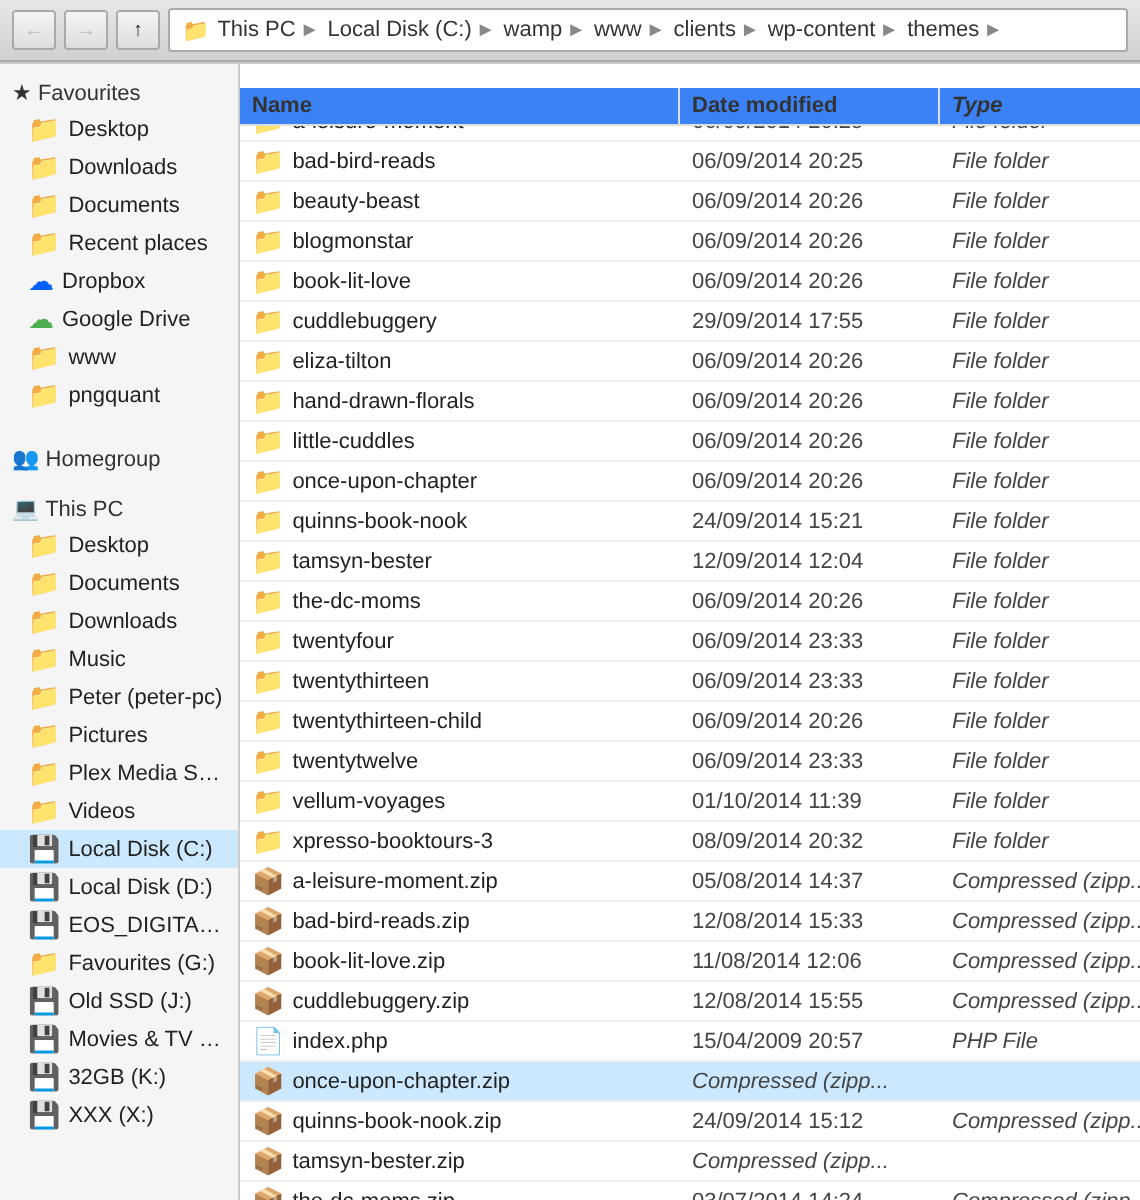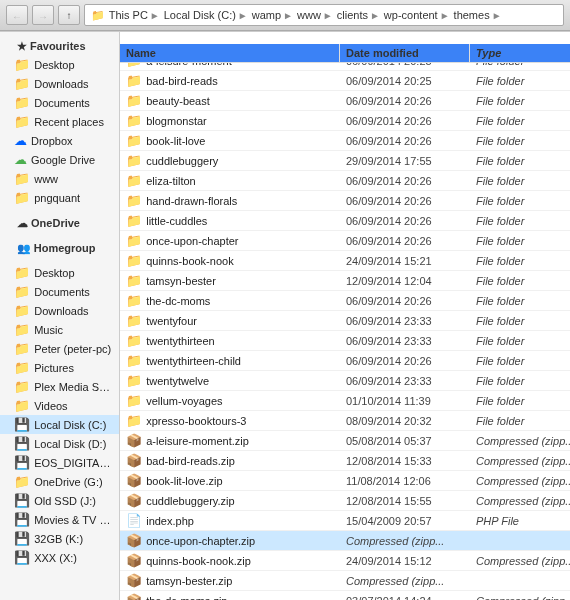--- a/index.html
+++ b/index.html
@@ -75,9 +75,9 @@
 
     .sidebar-section-header {
       font-size: 11px;
-      font-weight: bold;
+      font-weight: normal;
       color: #333;
-      padding: 4px 6px 2px 17px;
+      padding: 4px 6px 2px 6px;
       cursor: pointer;
     }
     .sidebar-item {

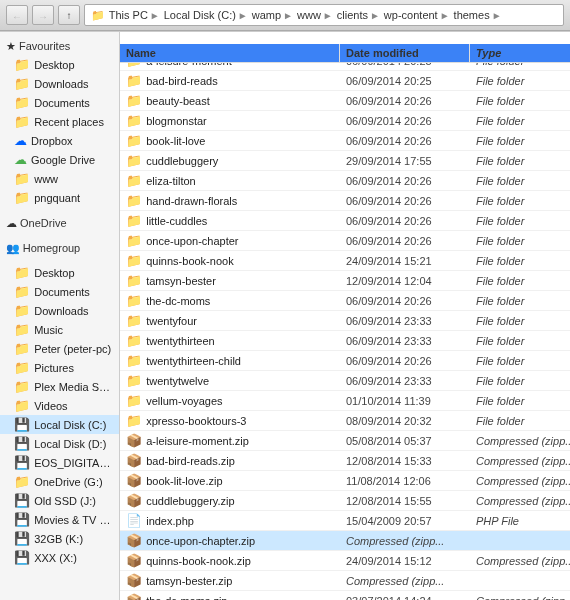--- a/index.html
+++ b/index.html
@@ -235,9 +235,6 @@
 
     <div class="sidebar-divider"></div>
 
-    <div class="sidebar-section-header">
-      <span>☁</span> <span>OneDrive</span>
-    </div>
 
     <div class="sidebar-divider"></div>
 

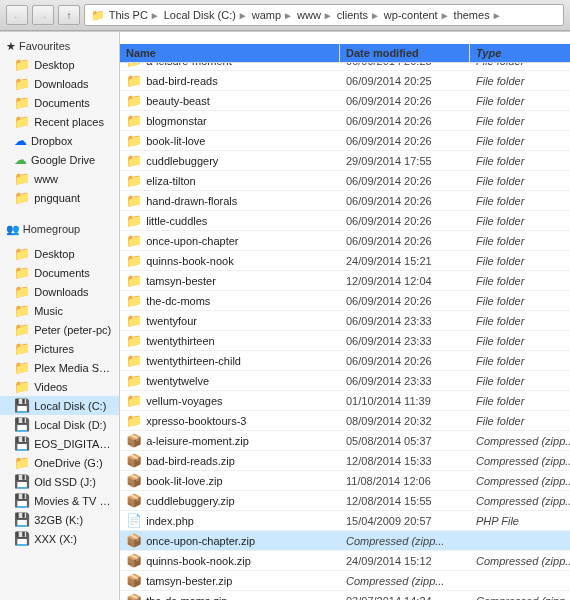--- a/index.html
+++ b/index.html
@@ -244,6 +244,9 @@
 
     <div class="sidebar-divider"></div>
 
+    <div class="sidebar-section-header">
+      <span>💻</span> <span>This PC</span>
+    </div>
     <div class="sidebar-item">
       <span class="icon folder-icon">📁</span>
       <span class="label">Desktop</span>

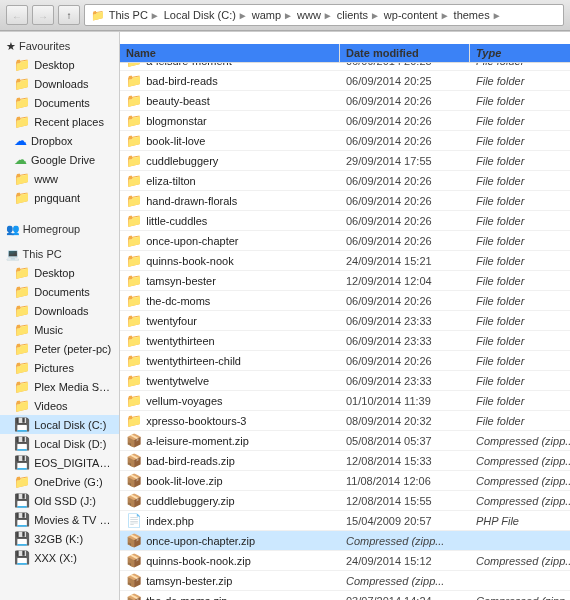--- a/index.html
+++ b/index.html
@@ -477,7 +477,7 @@
       <span class="file-icon zip-icon">📦</span>
       <span>a-leisure-moment.zip</span>
     </div>
-    <div class="file-cell date">05/08/2014 05:37</div>
+    <div class="file-cell date">05/08/2014 14:37</div>
     <div class="file-cell type">Compressed (zipp...</div>
   </div>
         <div class="file-row">

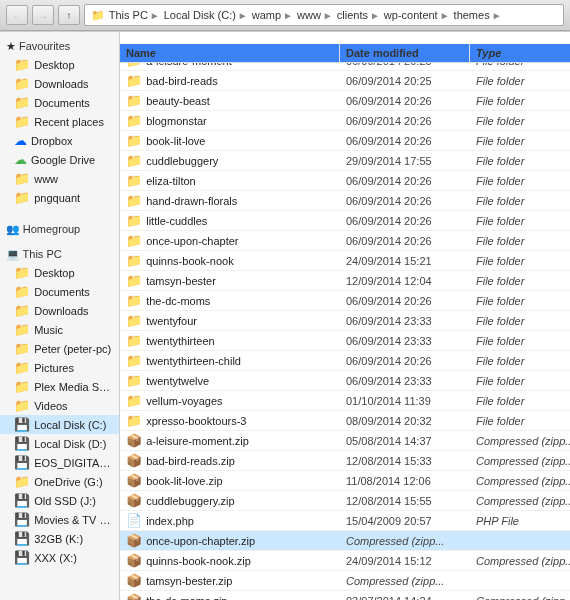--- a/index.html
+++ b/index.html
@@ -293,7 +293,7 @@
     </div>
     <div class="sidebar-item">
       <span class="icon folder-icon">📁</span>
-      <span class="label">OneDrive (G:)</span>
+      <span class="label">Favourites (G:)</span>
     </div>
     <div class="sidebar-item">
       <span class="icon">💾</span>

